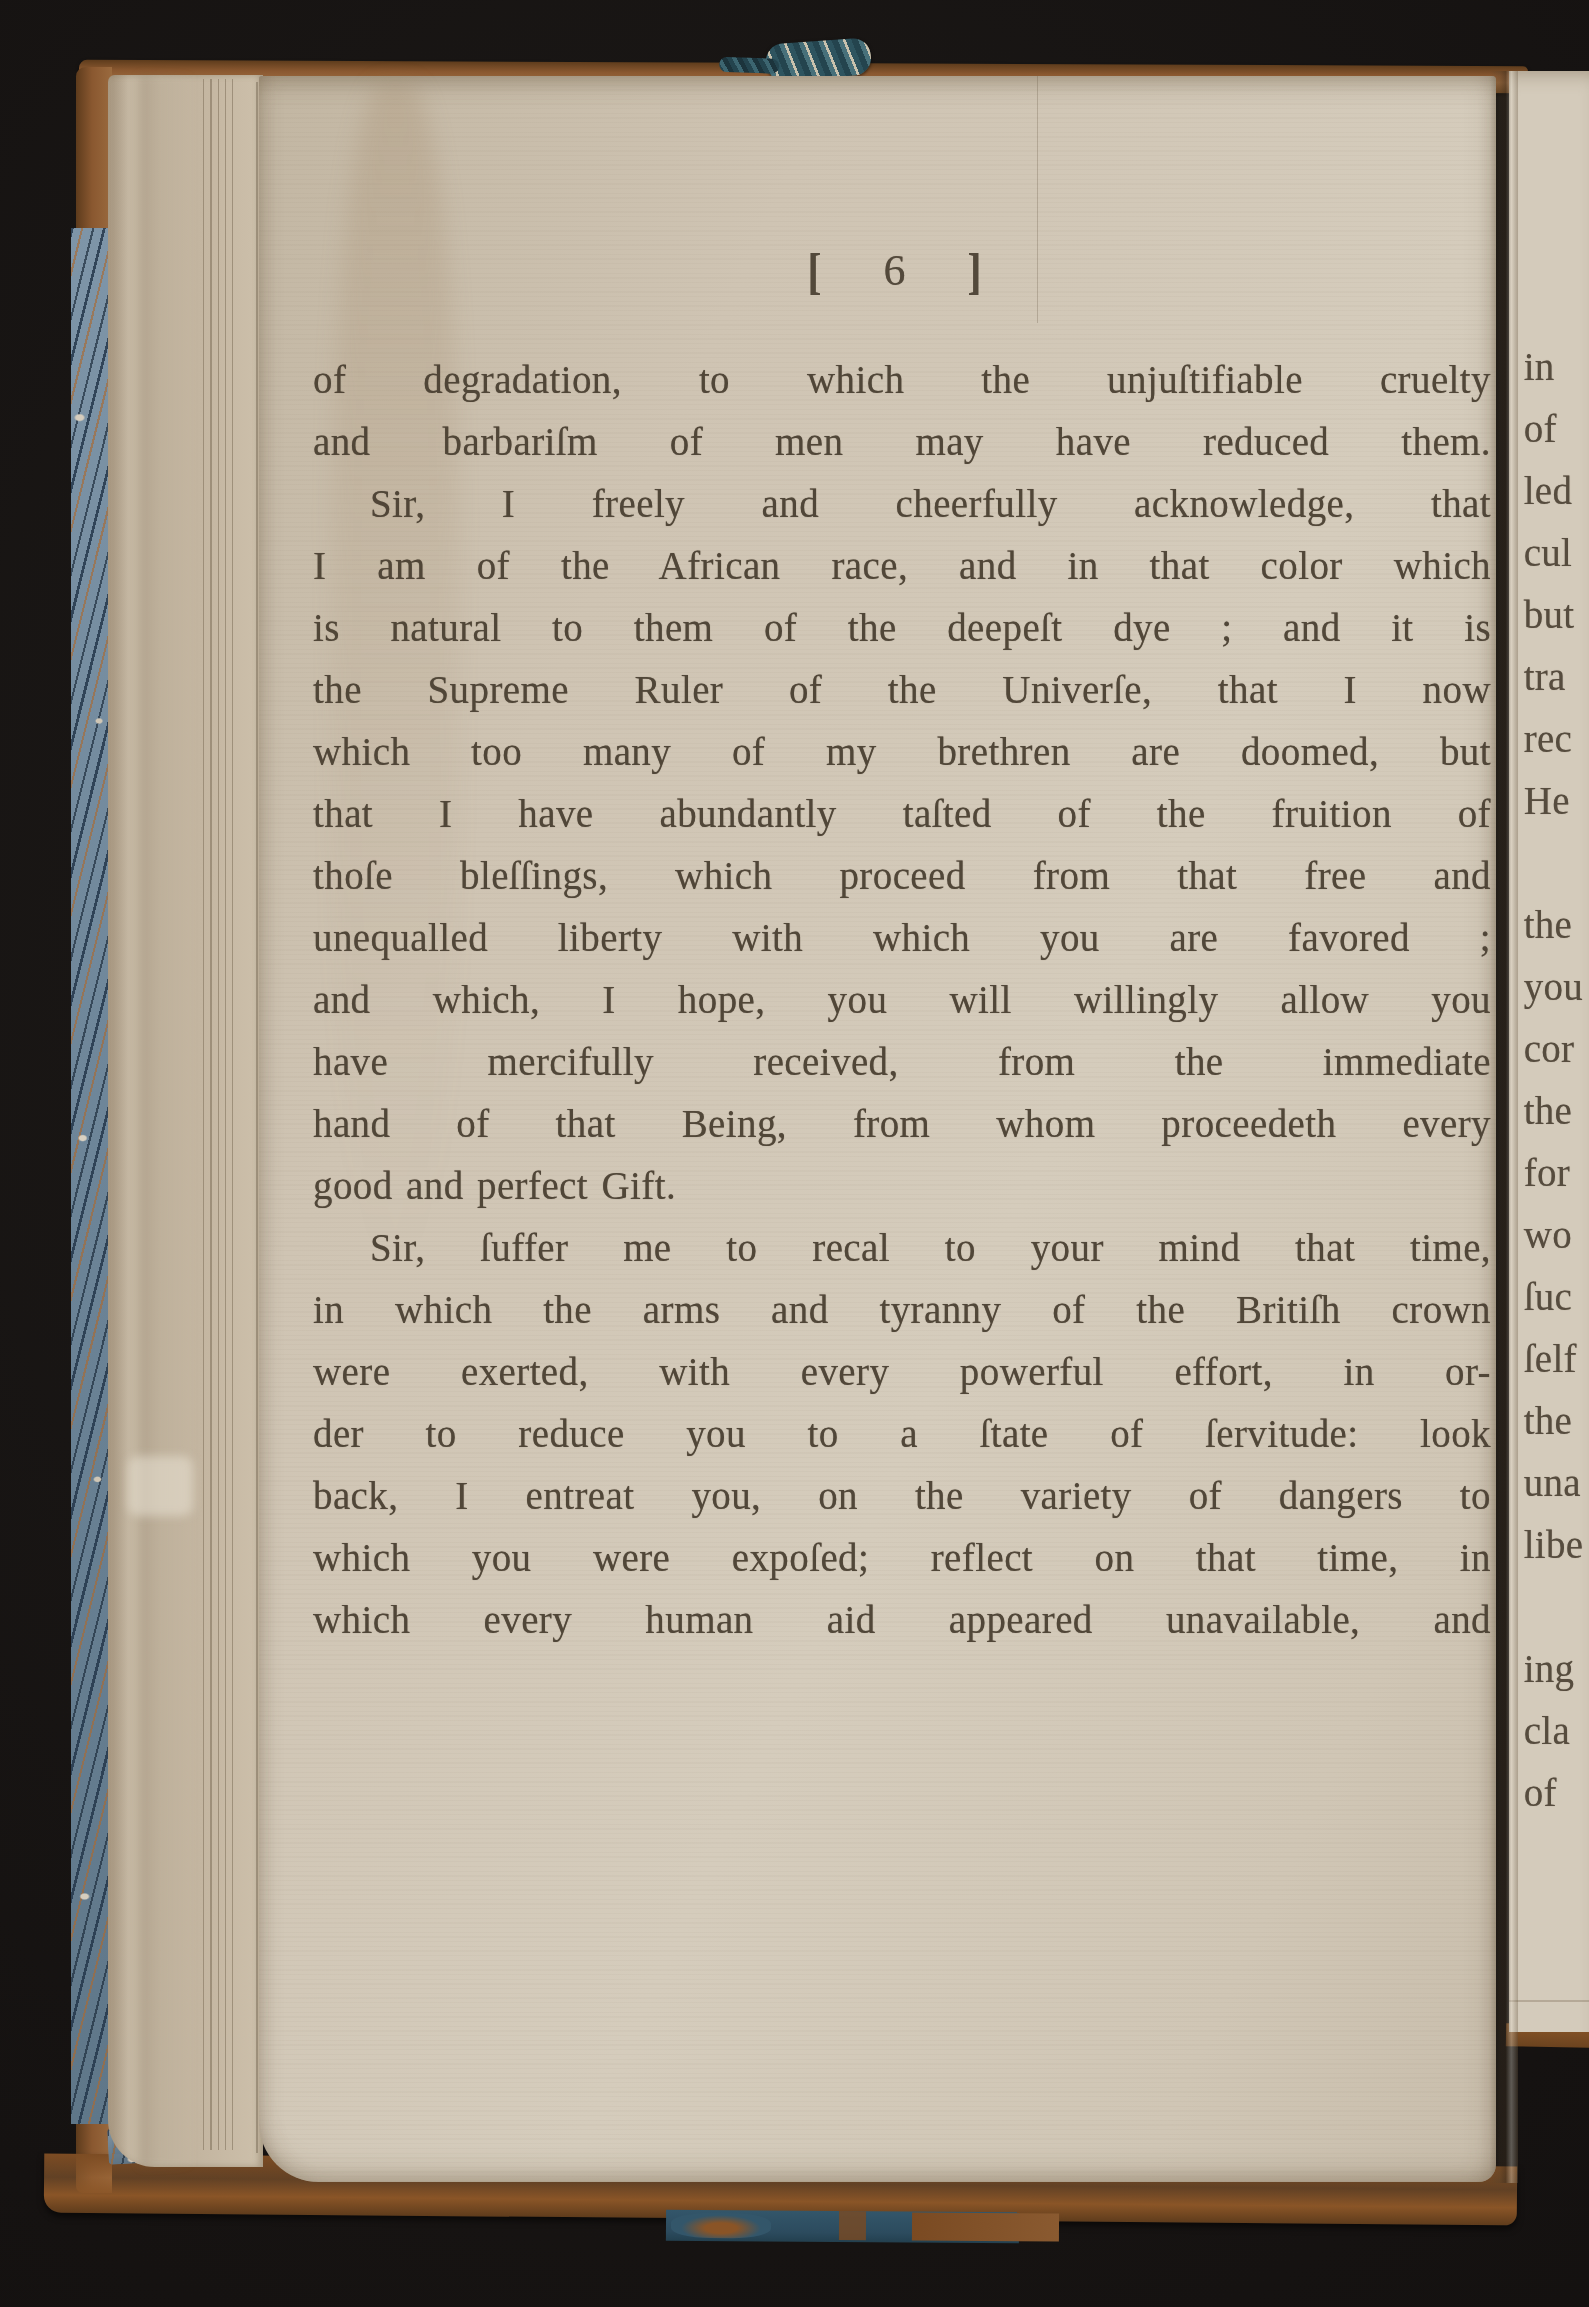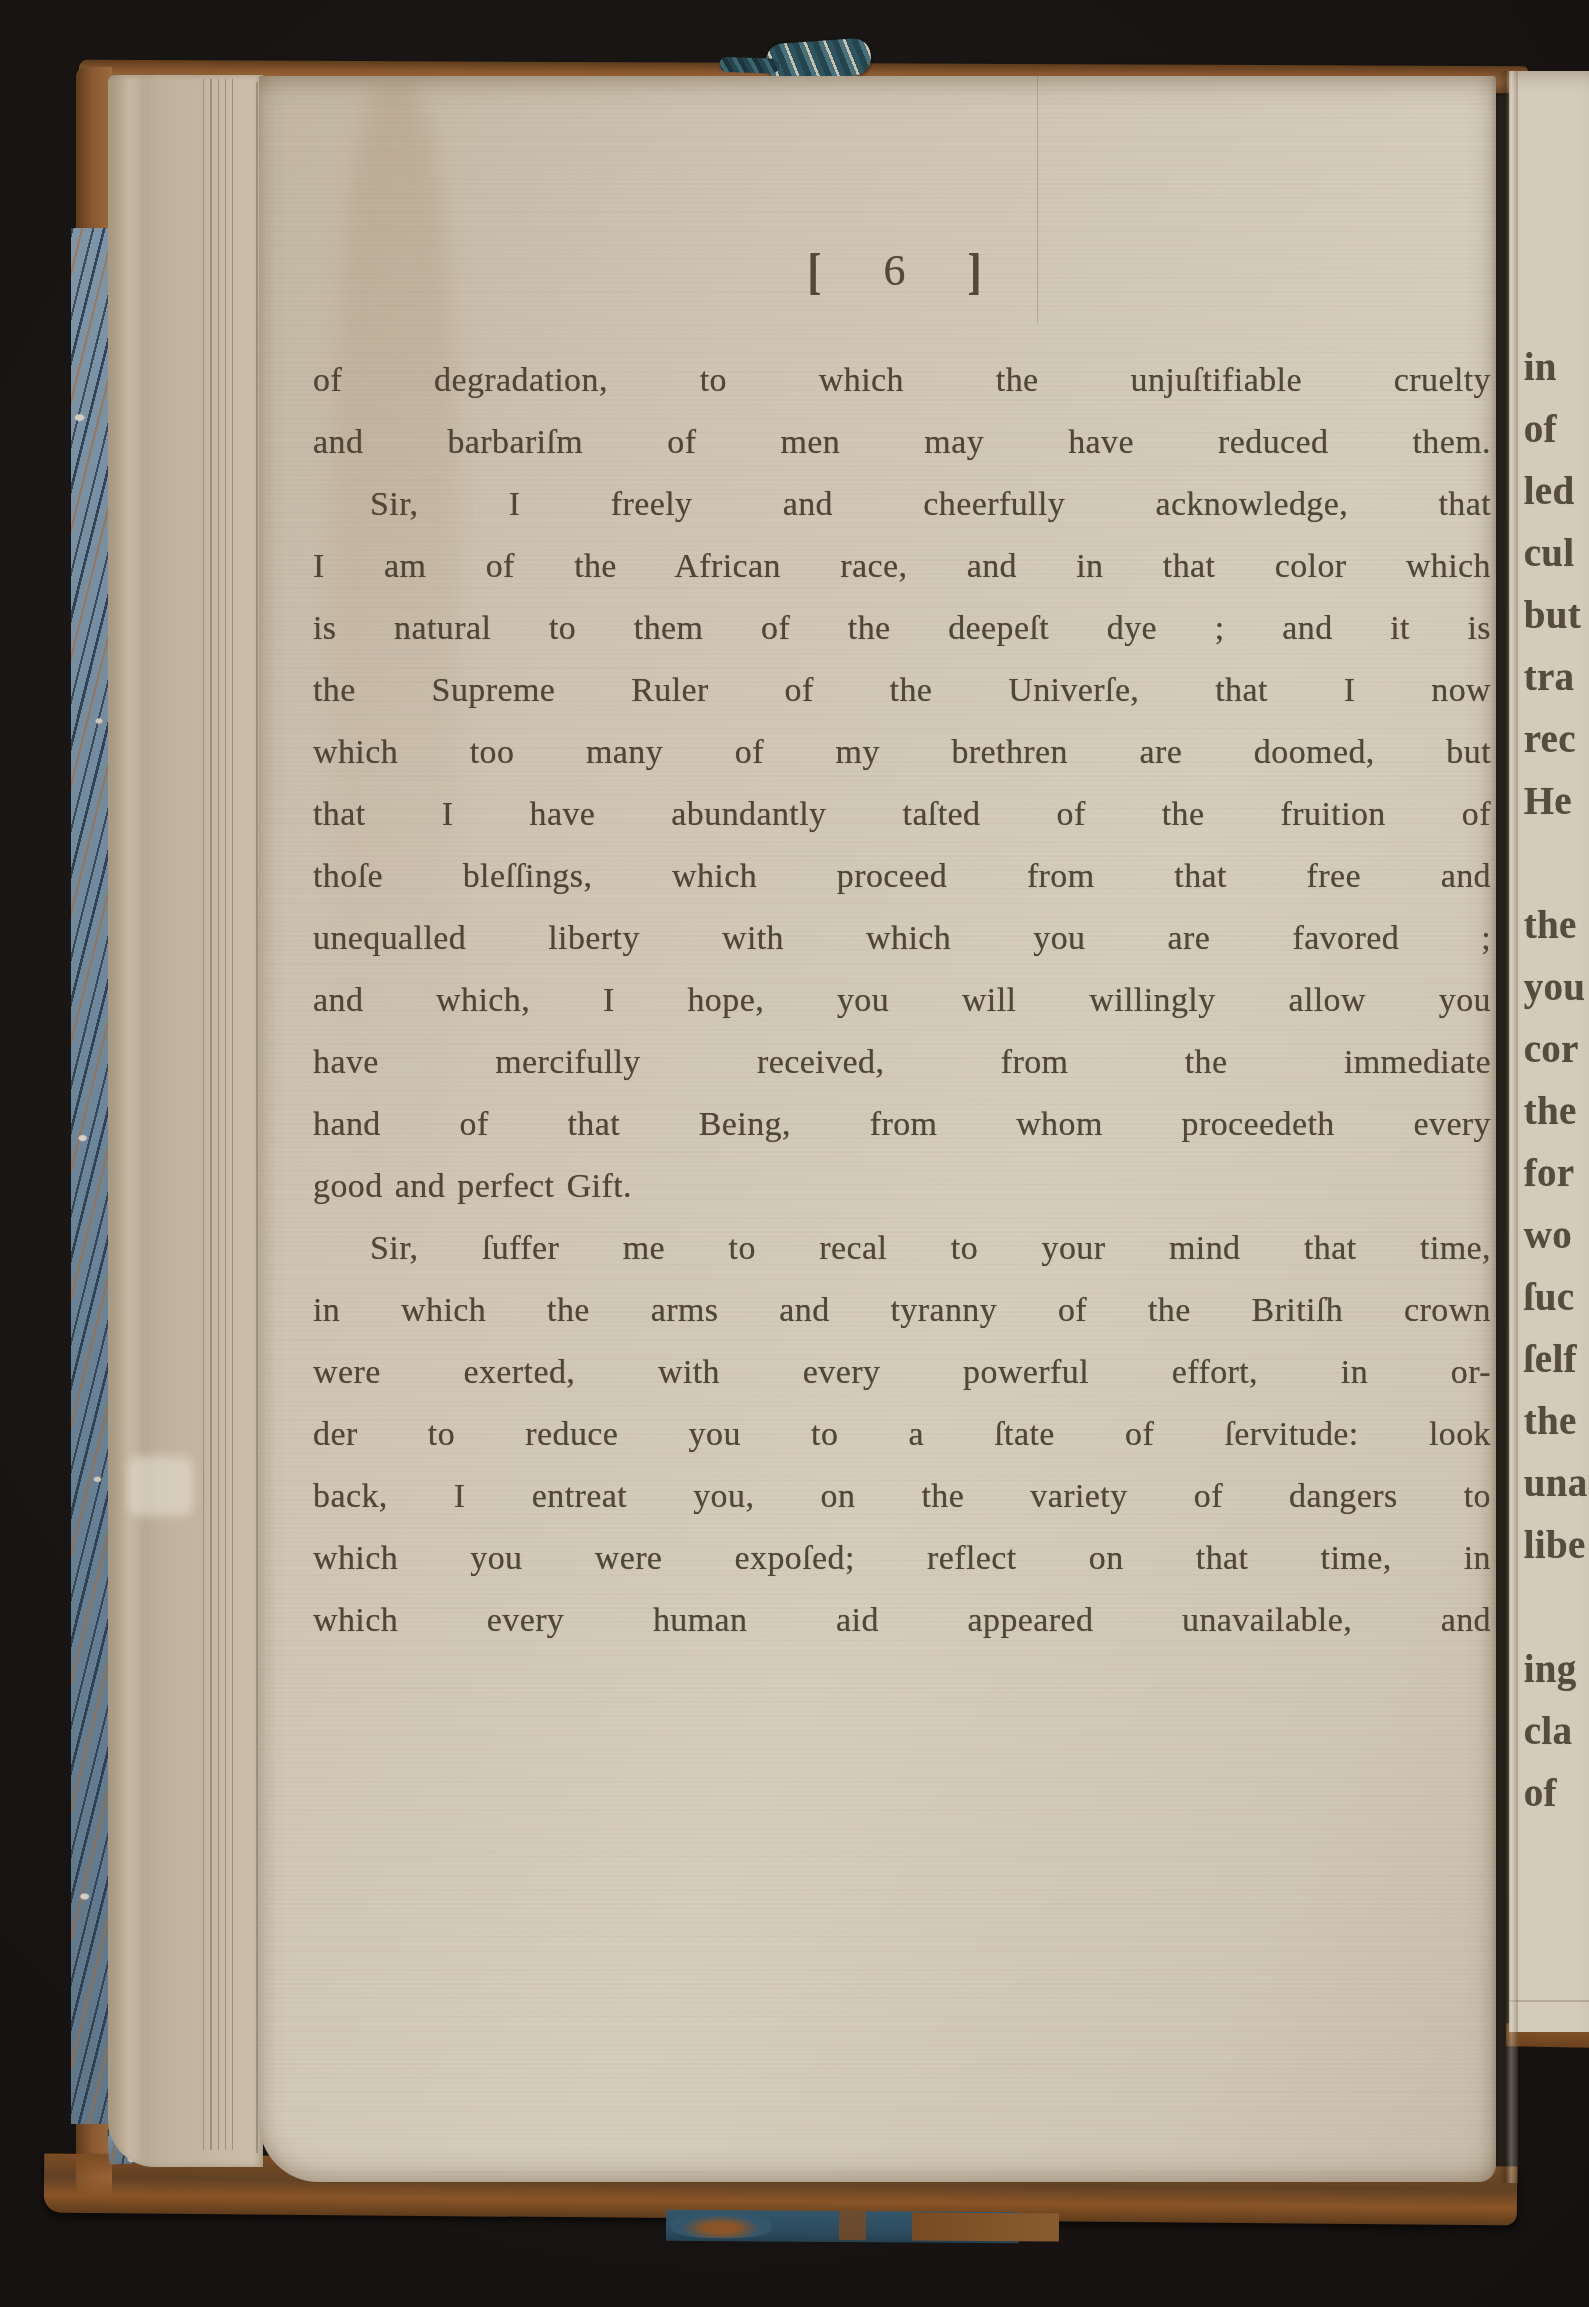--- a/index.html
+++ b/index.html
@@ -123,7 +123,7 @@
   .folio .bracket{font-size:51px;font-weight:bold;transform:scaleX(.82);}
   .text-block{
     position:absolute;left:313px;top:349px;width:1178px;z-index:6;
-    font-size:34px;line-height:62px;letter-spacing:0.4px;word-spacing:3.3px;
+    font-size:39px;line-height:62px;letter-spacing:0.4px;word-spacing:3.3px;
     opacity:.94;text-shadow:0 0 0.8px rgba(70,58,45,.65);
   }
   .tline{text-align:justify;text-align-last:justify;height:62px;}

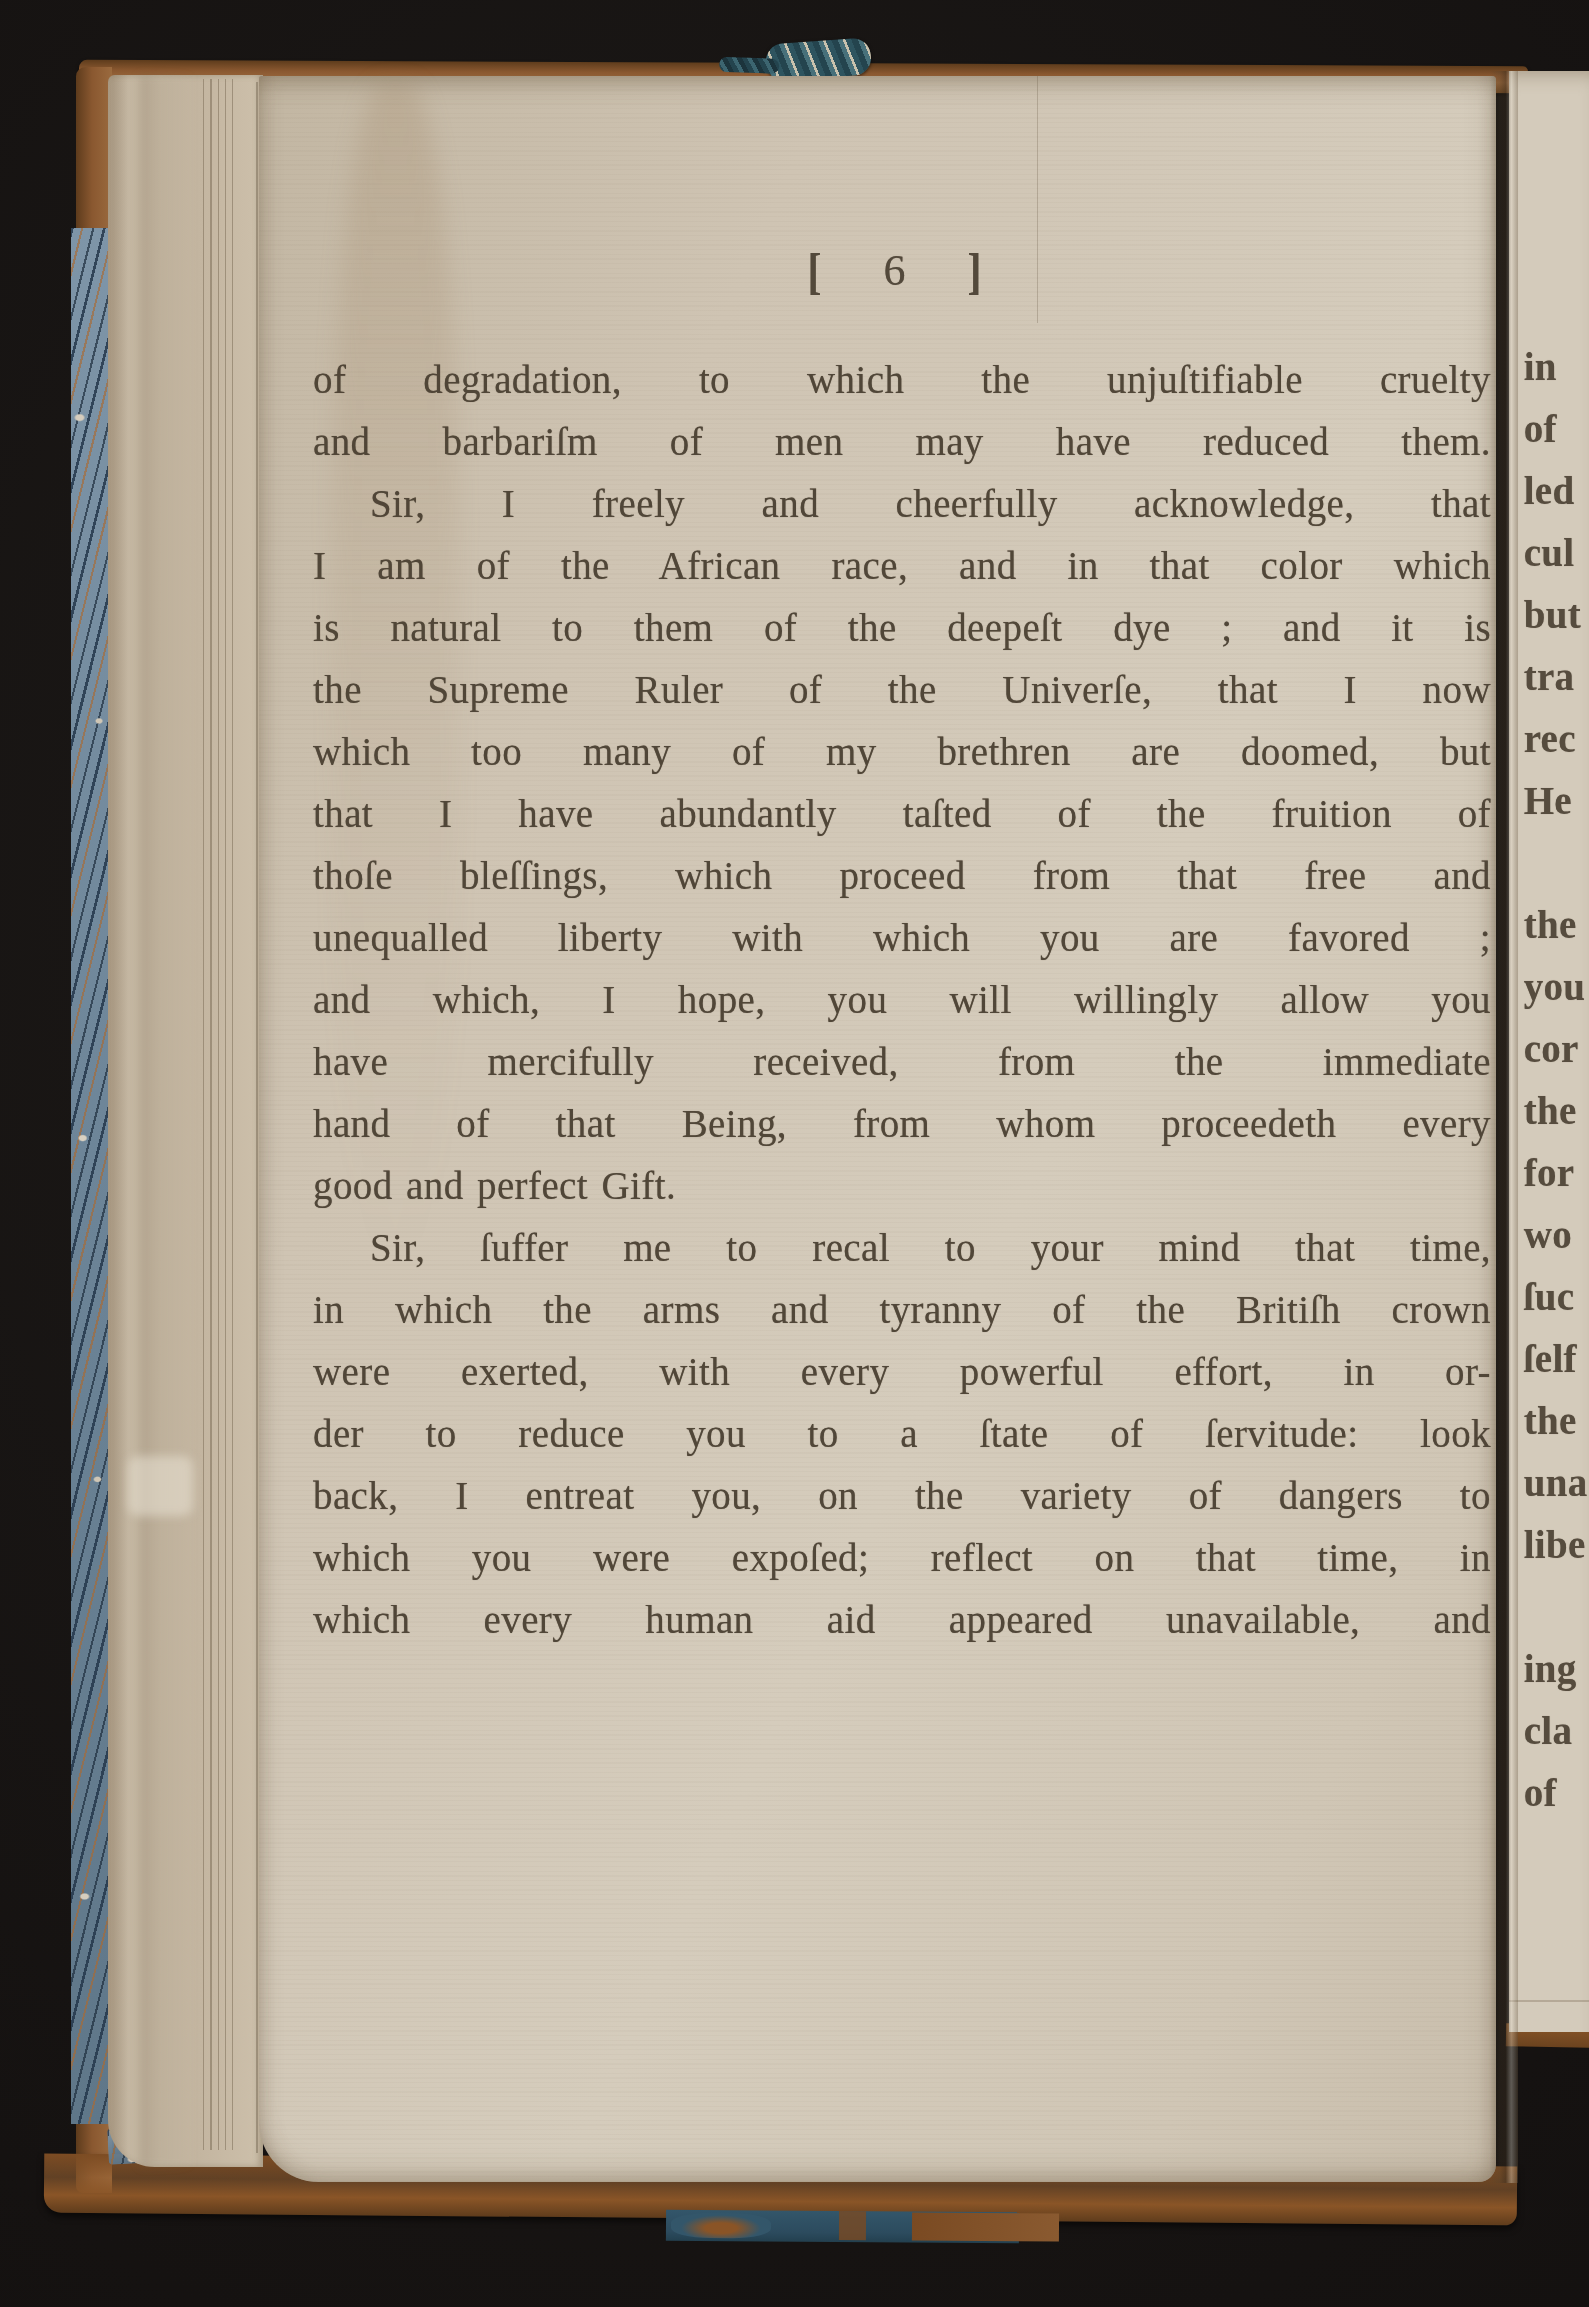--- a/index.html
+++ b/index.html
@@ -110,7 +110,6 @@
     background:linear-gradient(90deg,#cbc2b1 0%,#d6cebe 40%,#d3cabа 100%);
     background-color:#d4cbbb;overflow:hidden;
     box-shadow:inset 0 13.3px 20px -12px rgba(95,75,48,.45);
-    font-weight:bold;
   }
   .page-right .crease{position:absolute;left:0;top:1929px;width:100%;height:2px;background:rgba(110,92,68,.3);}
   

